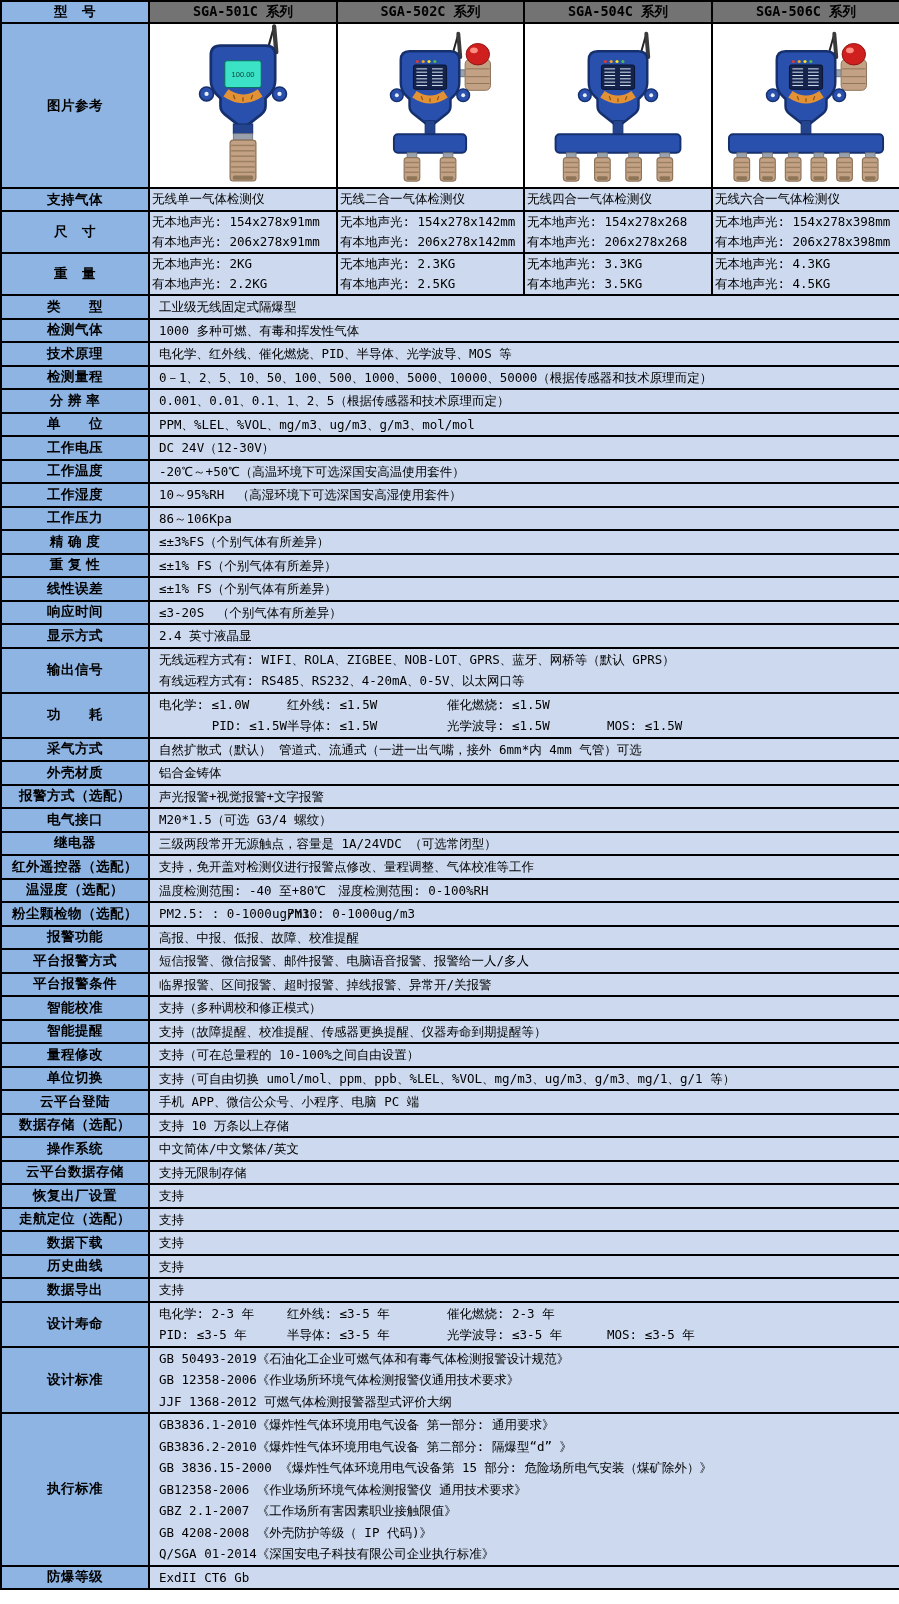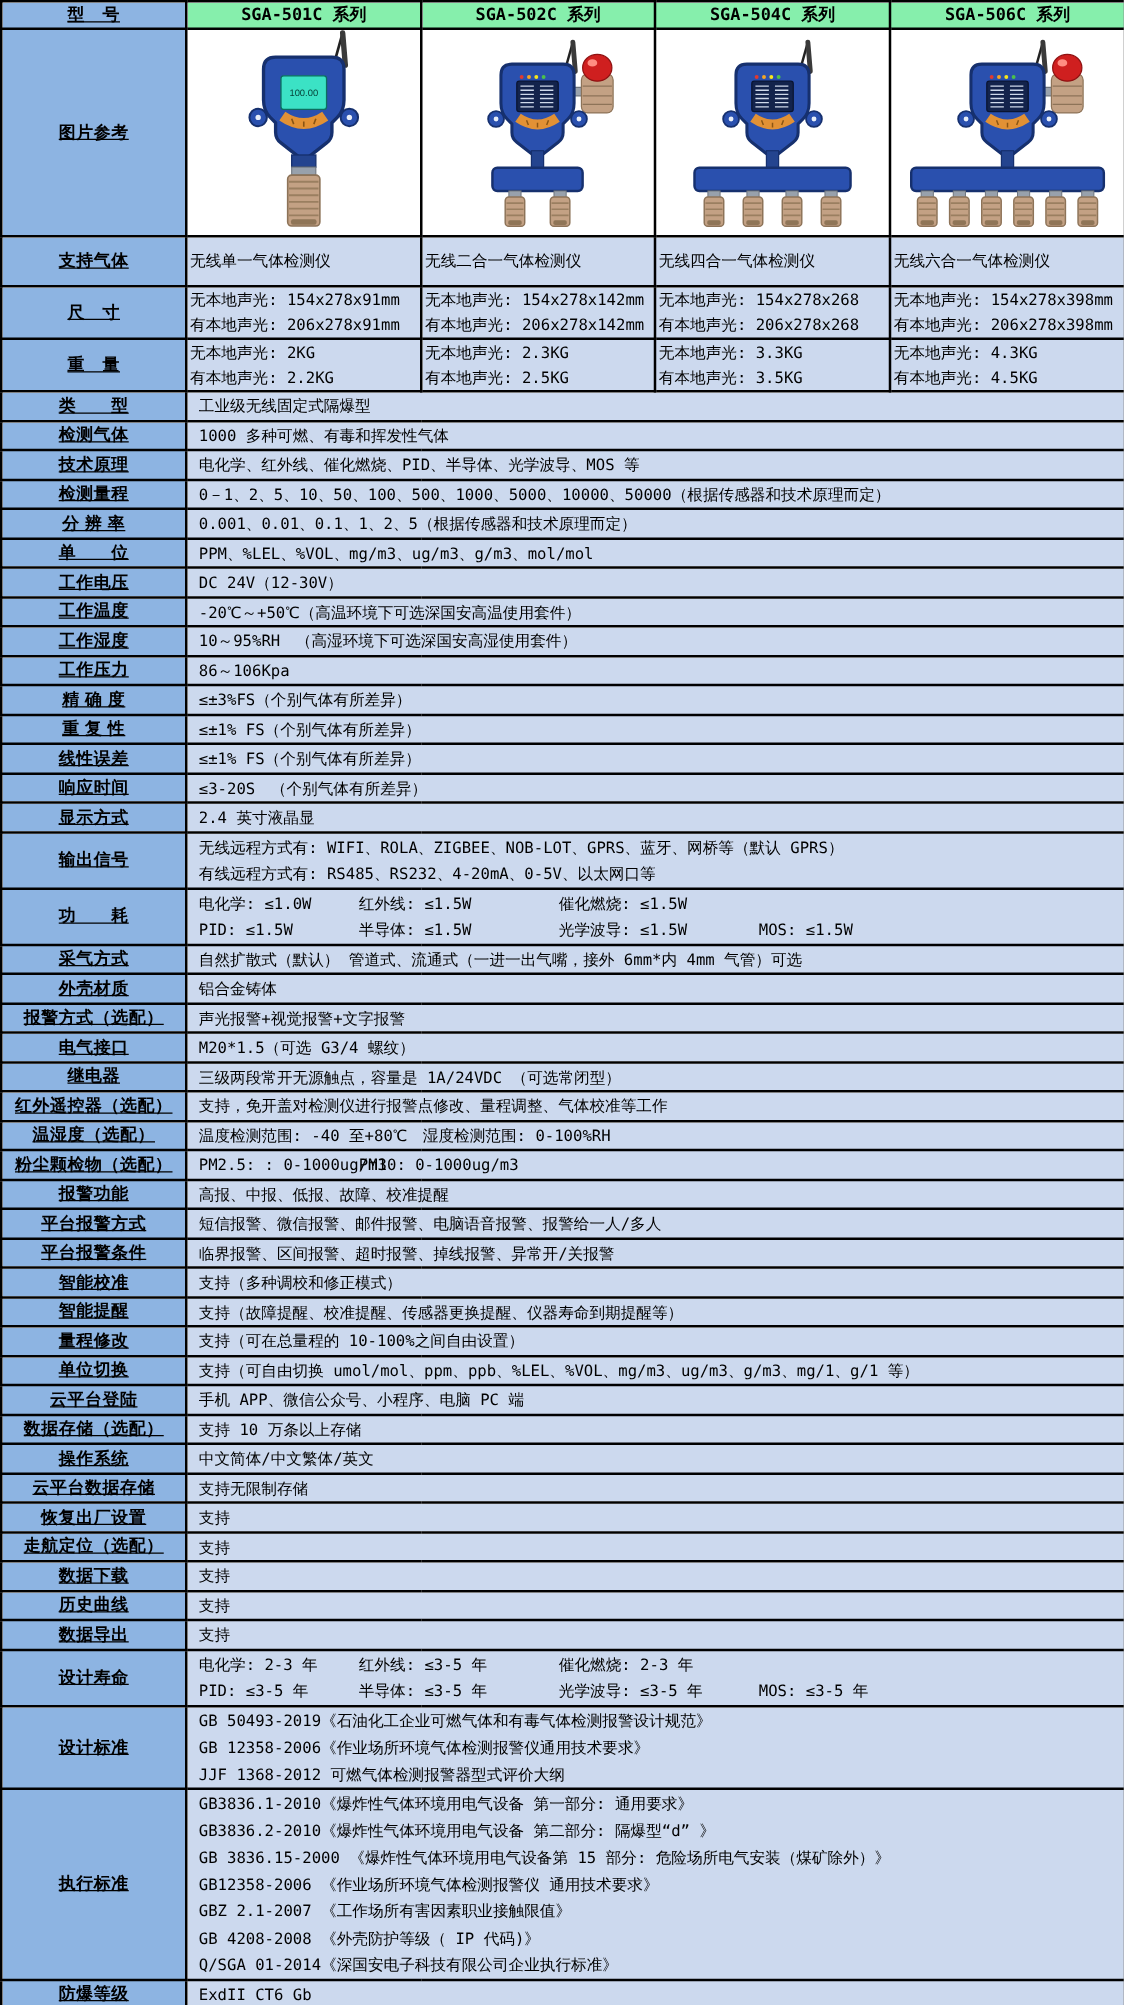--- a/index.html
+++ b/index.html
@@ -7,7 +7,7 @@
   table{width:899px;border-collapse:collapse;table-layout:fixed;}
   td,th{border:2px solid #000;overflow:hidden;padding:0;vertical-align:middle;}
   .lab{background:#8DB4E2;font-family:"Liberation Sans",sans-serif;font-weight:bold;
-       font-size:13.5px;text-align:center;padding:0 2px;letter-spacing:0.5px;text-decoration:underline;}
+       font-size:13.5px;text-align:center;padding:0 2px;letter-spacing:0.5px;}
   .mod{background:#86efac;font-family:"DejaVu Sans Mono","Liberation Sans",sans-serif;
        font-weight:bold;font-size:13.5px;text-align:center;}
   .val{background:#CCD9EE;font-family:"DejaVu Sans Mono","Liberation Sans",sans-serif;

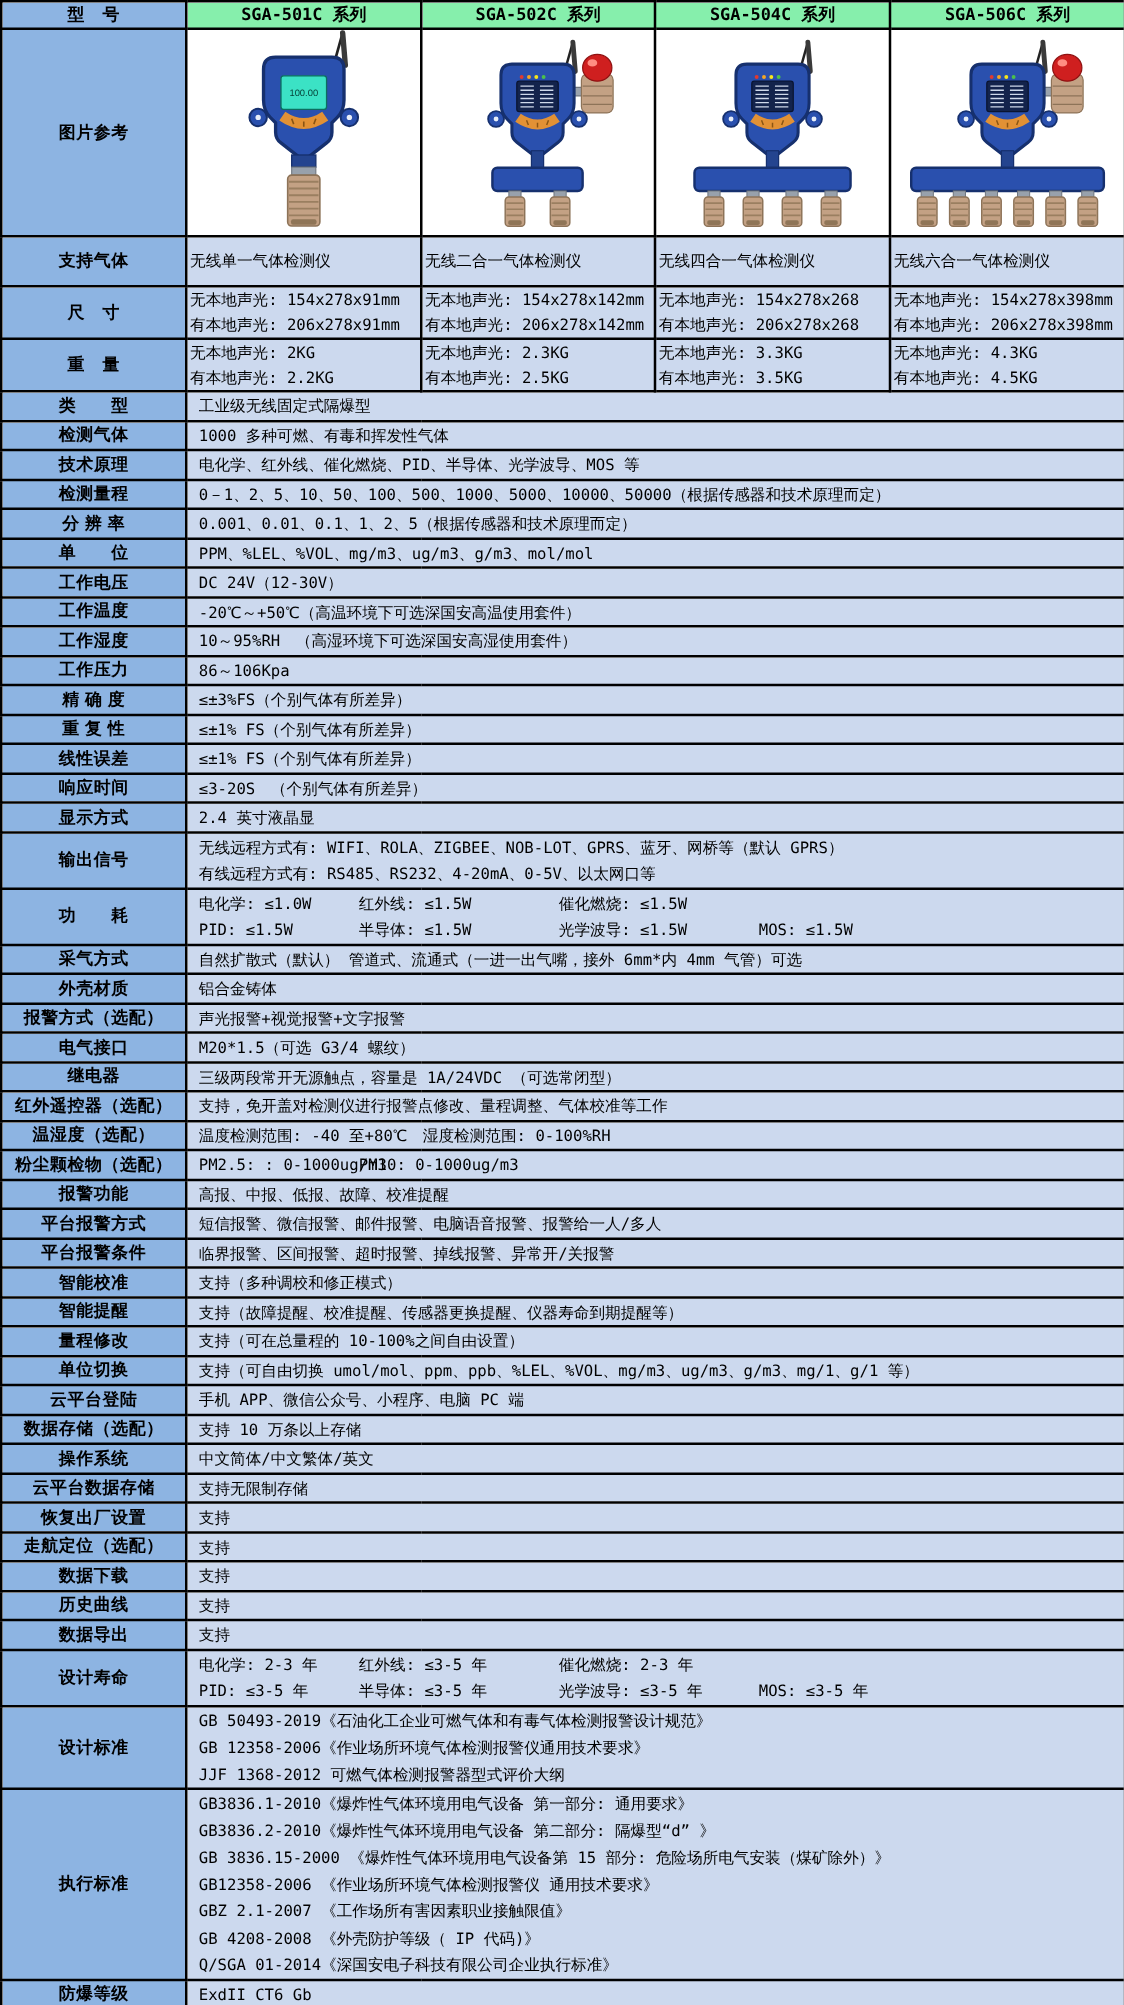--- a/index.html
+++ b/index.html
@@ -8,7 +8,7 @@
   td,th{border:2px solid #000;overflow:hidden;padding:0;vertical-align:middle;}
   .lab{background:#8DB4E2;font-family:"Liberation Sans",sans-serif;font-weight:bold;
        font-size:13.5px;text-align:center;padding:0 2px;letter-spacing:0.5px;}
-  .mod{background:#86efac;font-family:"DejaVu Sans Mono","Liberation Sans",sans-serif;
+  .mod{background:#737373;font-family:"DejaVu Sans Mono","Liberation Sans",sans-serif;
        font-weight:bold;font-size:13.5px;text-align:center;}
   .val{background:#CCD9EE;font-family:"DejaVu Sans Mono","Liberation Sans",sans-serif;
        font-size:12.5px;text-align:left;padding:0 4px 0 9px;}

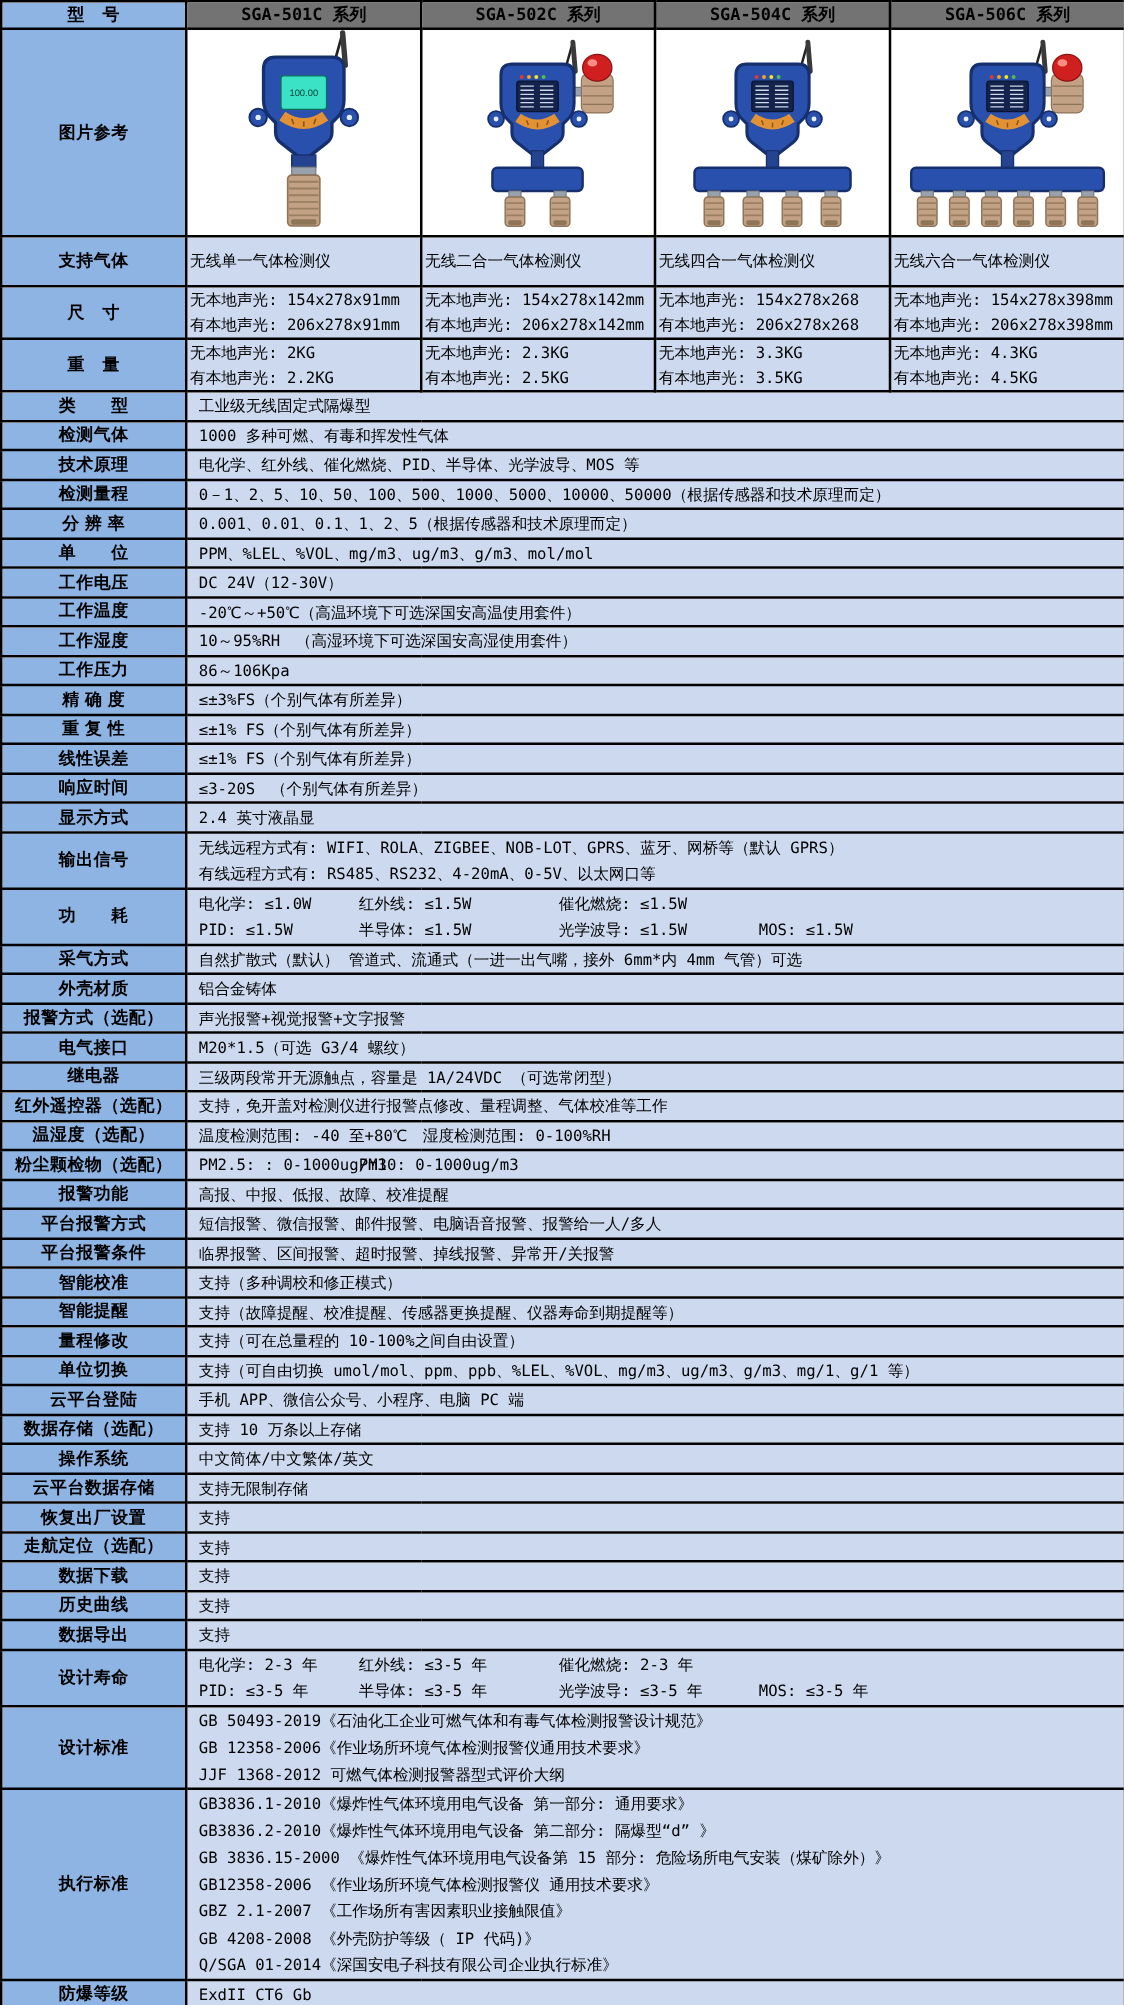--- a/index.html
+++ b/index.html
@@ -248,7 +248,7 @@
             </g>
           </svg></td>
       </tr>
-      <tr style="height: 40px;">
+      <tr style="height: 23px;">
         <td class="lab">支持气体</td>
         <td class="val ctr">无线单一气体检测仪</td>
         <td class="val ctr">无线二合一气体检测仪</td>

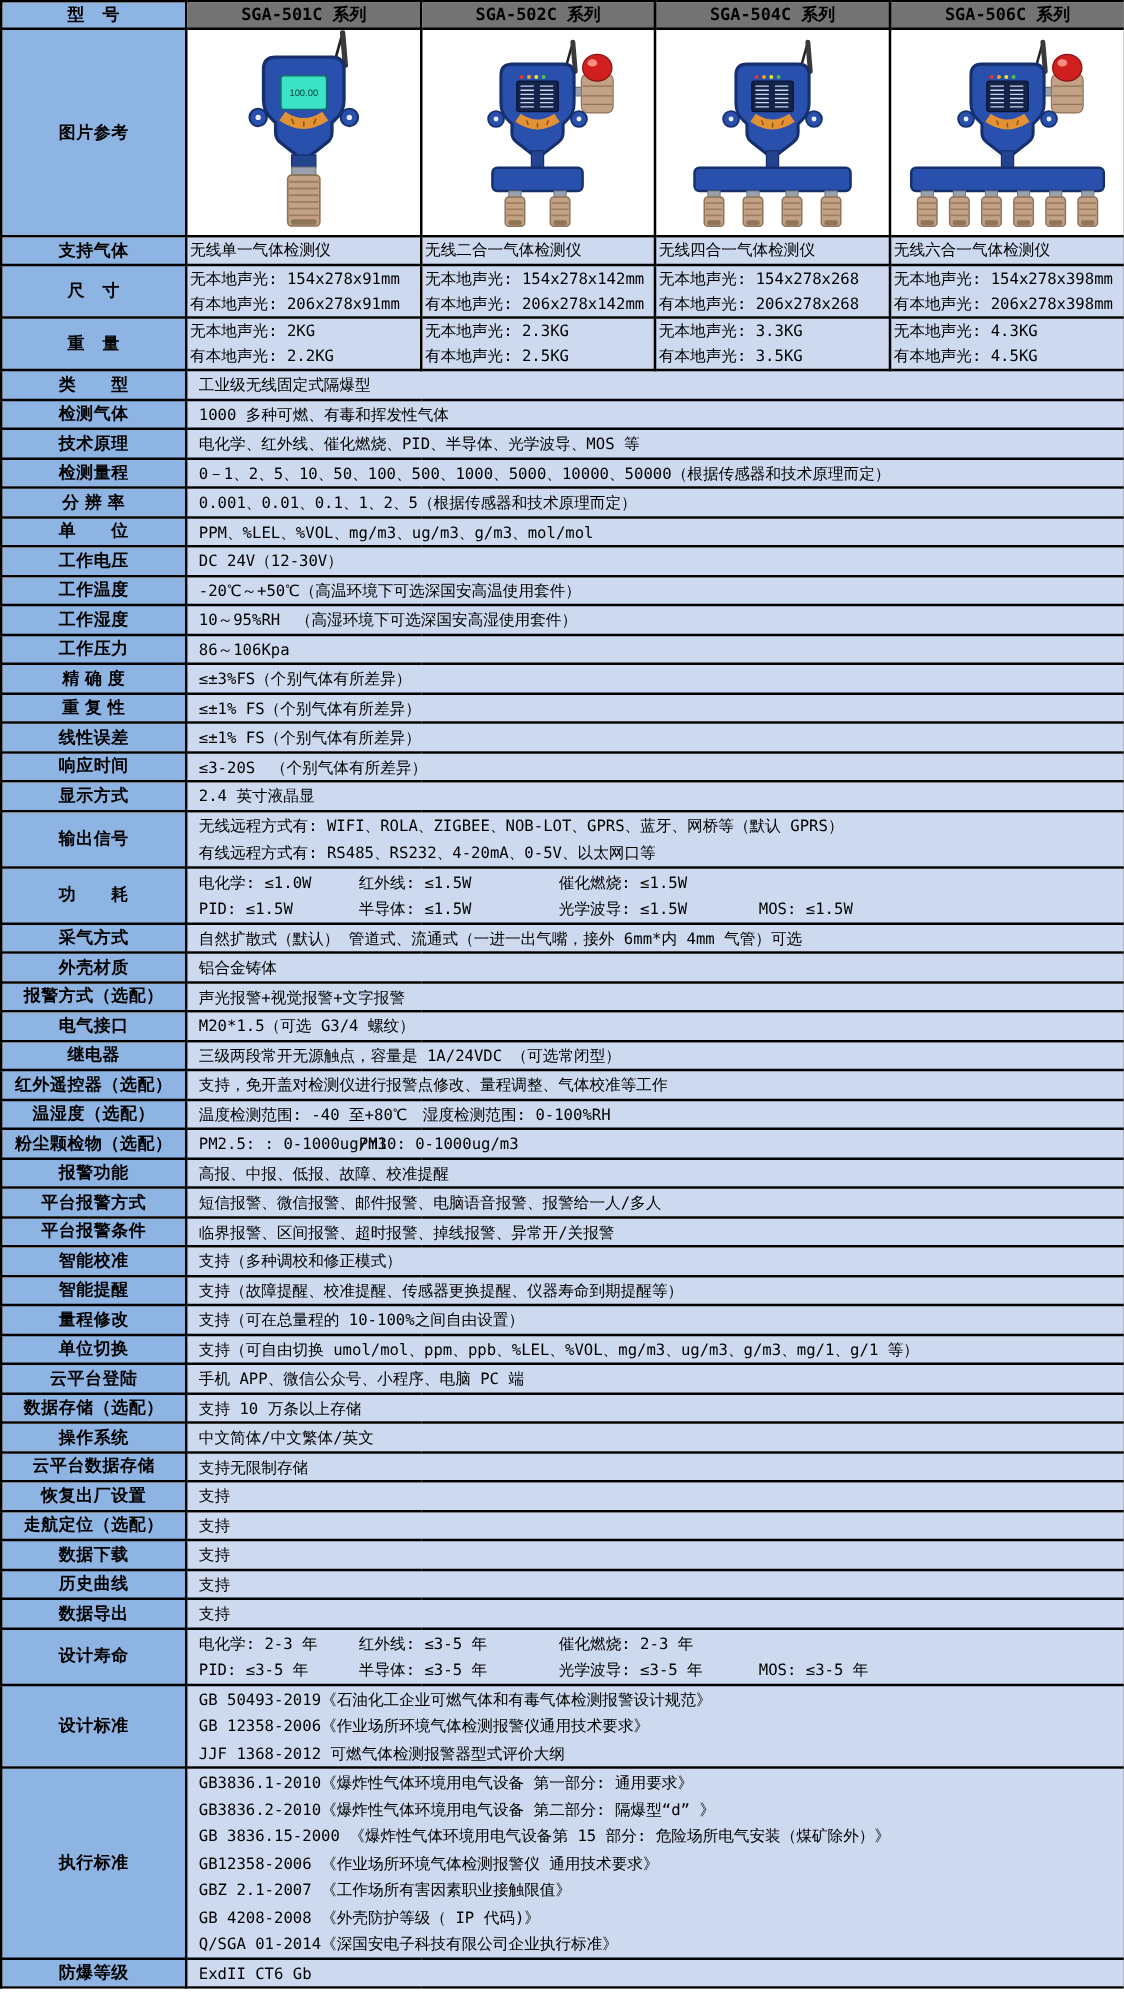--- a/index.html
+++ b/index.html
@@ -394,7 +394,7 @@
         <td class="lab">功　　耗</td>
         <td class="val" colspan="4">
           <div class="segline" style="line-height: 21.5px;"><span class="seg" style="width: 128px;">电化学: ≤1.0W</span><span class="seg" style="width: 160px;">红外线: ≤1.5W</span><span class="seg">催化燃烧: ≤1.5W</span></div>
-          <div class="segline" style="line-height: 21.5px;"><span class="seg" style="width: 128px;">PID: ≤1.5W</span><span class="seg" style="width: 160px;">半导体: ≤1.5W</span><span class="seg" style="width: 160px;">光学波导: ≤1.5W</span><span class="seg">MOS: ≤1.5W</span></div>
+          <div class="segline" style="line-height: 21.5px;"><span class="seg" style="width: 128px; text-align: right;">PID: ≤1.5W</span><span class="seg" style="width: 160px;">半导体: ≤1.5W</span><span class="seg" style="width: 160px;">光学波导: ≤1.5W</span><span class="seg">MOS: ≤1.5W</span></div>
         </td>
       </tr>
       <tr style="height: 21.5px;">

